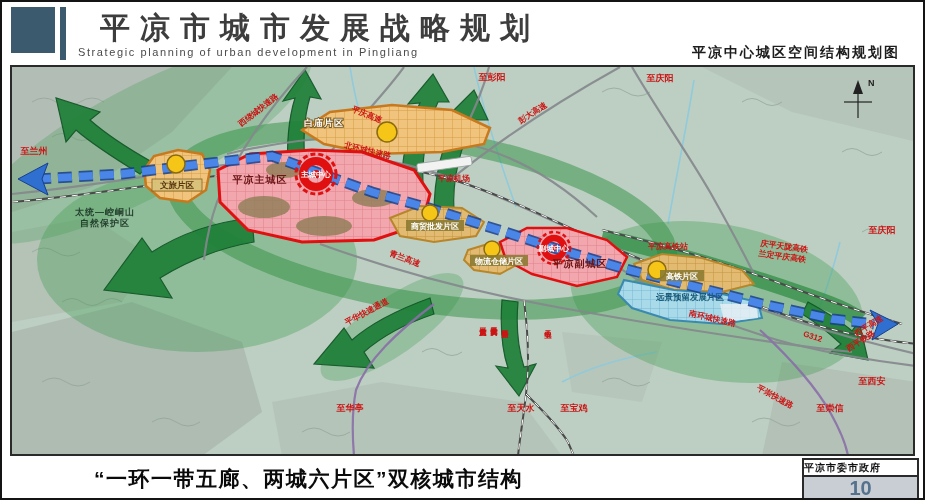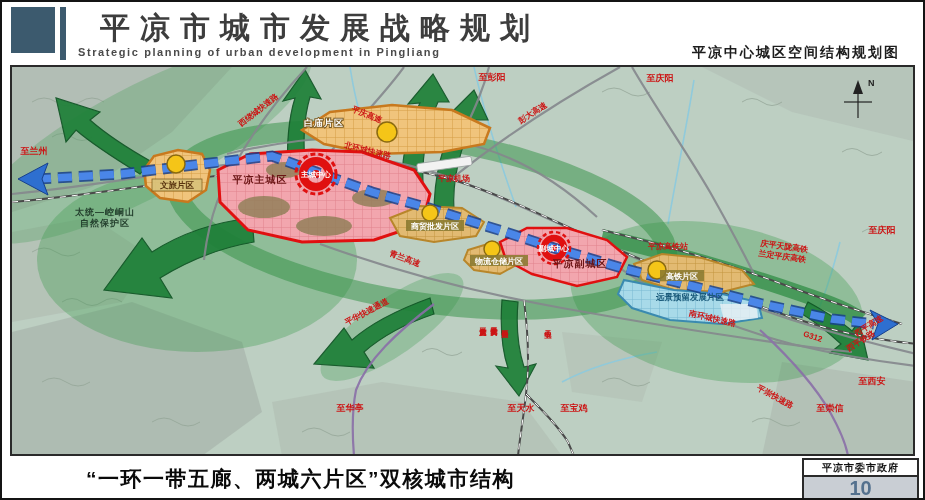--- a/index.html
+++ b/index.html
@@ -11,7 +11,7 @@
   .logo-bar{position:absolute;left:58px;top:5px;width:6px;height:53px;background:#3c5a6e;}
   .title{position:absolute;left:74px;top:6px;font-size:30px;font-weight:bold;color:#3d3d3d;
          letter-spacing:10px;white-space:nowrap;margin-left:24px;}
-  .subtitle{position:absolute;left:76px;top:44px;font-size:11px;font-weight:bold;color:#4a4a4a;
+  .subtitle{position:absolute;left:76px;top:44px;font-size:11px;font-weight:normal;color:#4a4a4a;
             letter-spacing:1.6px;white-space:nowrap;}
   .map-title{position:absolute;right:23px;top:42px;font-size:14px;font-weight:bold;color:#1d1d1d;
              letter-spacing:2px;white-space:nowrap;}

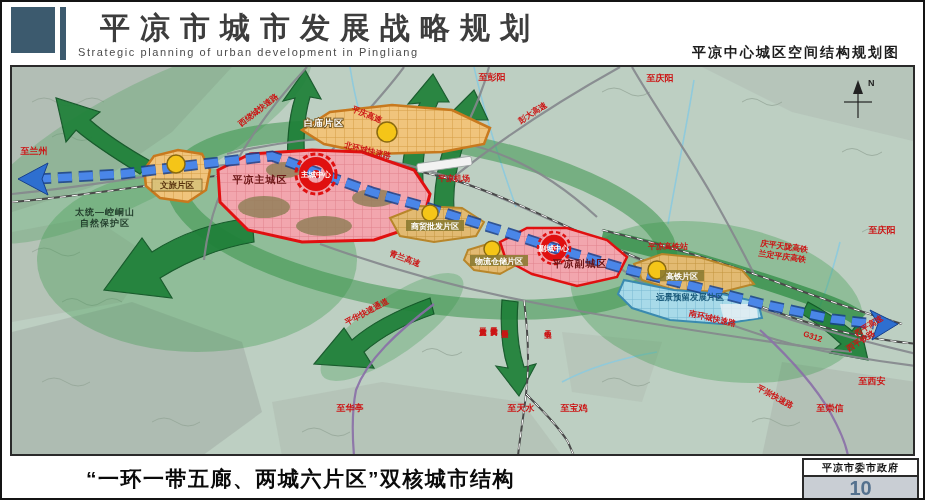--- a/index.html
+++ b/index.html
@@ -20,7 +20,7 @@
              border:2px solid #2a2a2a;box-sizing:border-box;background:#bdcfc2;}
   .map-frame svg{display:block;}
   
-  .caption{position:absolute;left:84px;top:463px;font-size:21px;font-weight:bold;color:#0a0a0a;
+  .caption{position:absolute;left:92px;top:463px;font-size:21px;font-weight:bold;color:#0a0a0a;
            letter-spacing:1.5px;white-space:nowrap;}
   .page-box{position:absolute;left:800px;top:456px;width:117px;height:41px;
             border:2px solid #2a2a2a;box-sizing:border-box;background:#fff;}

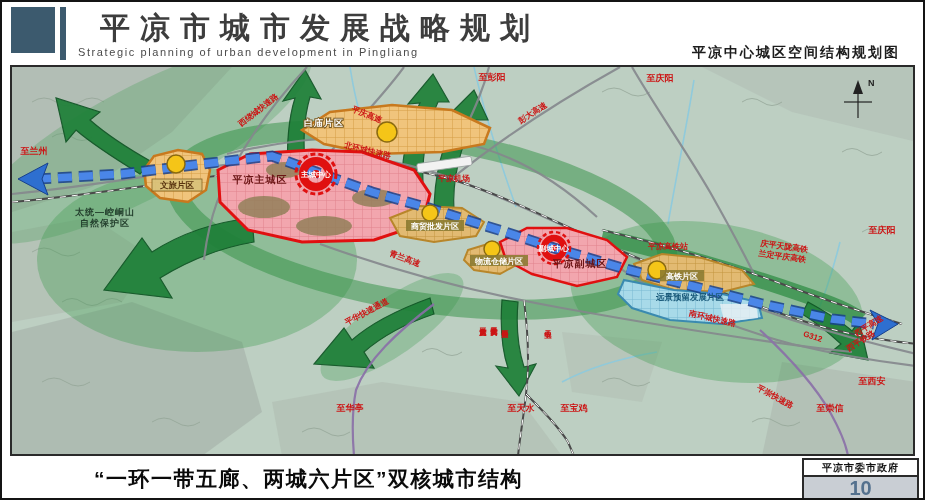--- a/index.html
+++ b/index.html
@@ -24,7 +24,7 @@
            letter-spacing:1.5px;white-space:nowrap;}
   .page-box{position:absolute;left:800px;top:456px;width:117px;height:41px;
             border:2px solid #2a2a2a;box-sizing:border-box;background:#fff;}
-  .page-box .org{height:15px;line-height:15px;text-align:center;font-size:10px;font-weight:bold;
+  .page-box .org{height:15px;line-height:15px;font-size:10px;font-weight:bold;
                  color:#111;border-bottom:2px solid #2a2a2a;letter-spacing:1px;}
   .page-box .num{height:36px;line-height:22px;text-align:center;font-size:20px;font-weight:bold;
                  color:#54718e;background:#c9ced4;}

